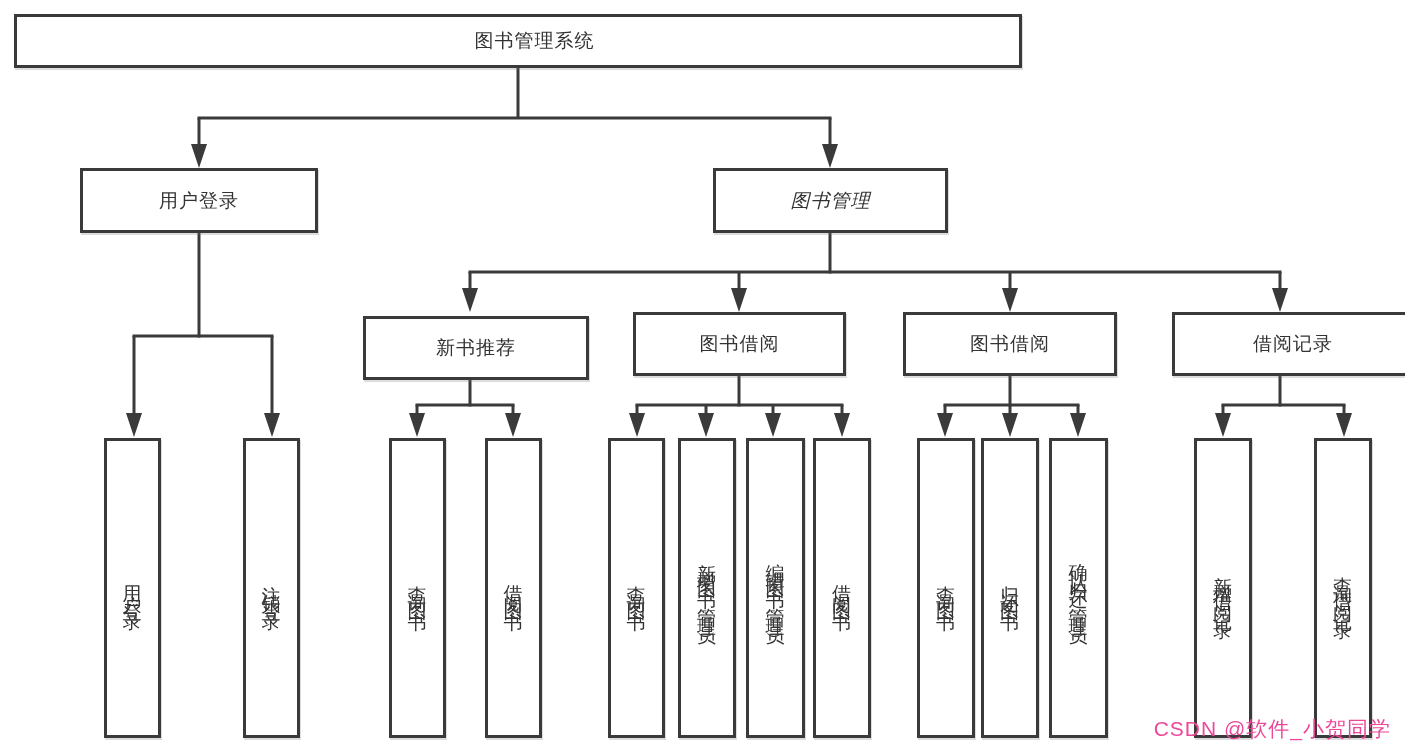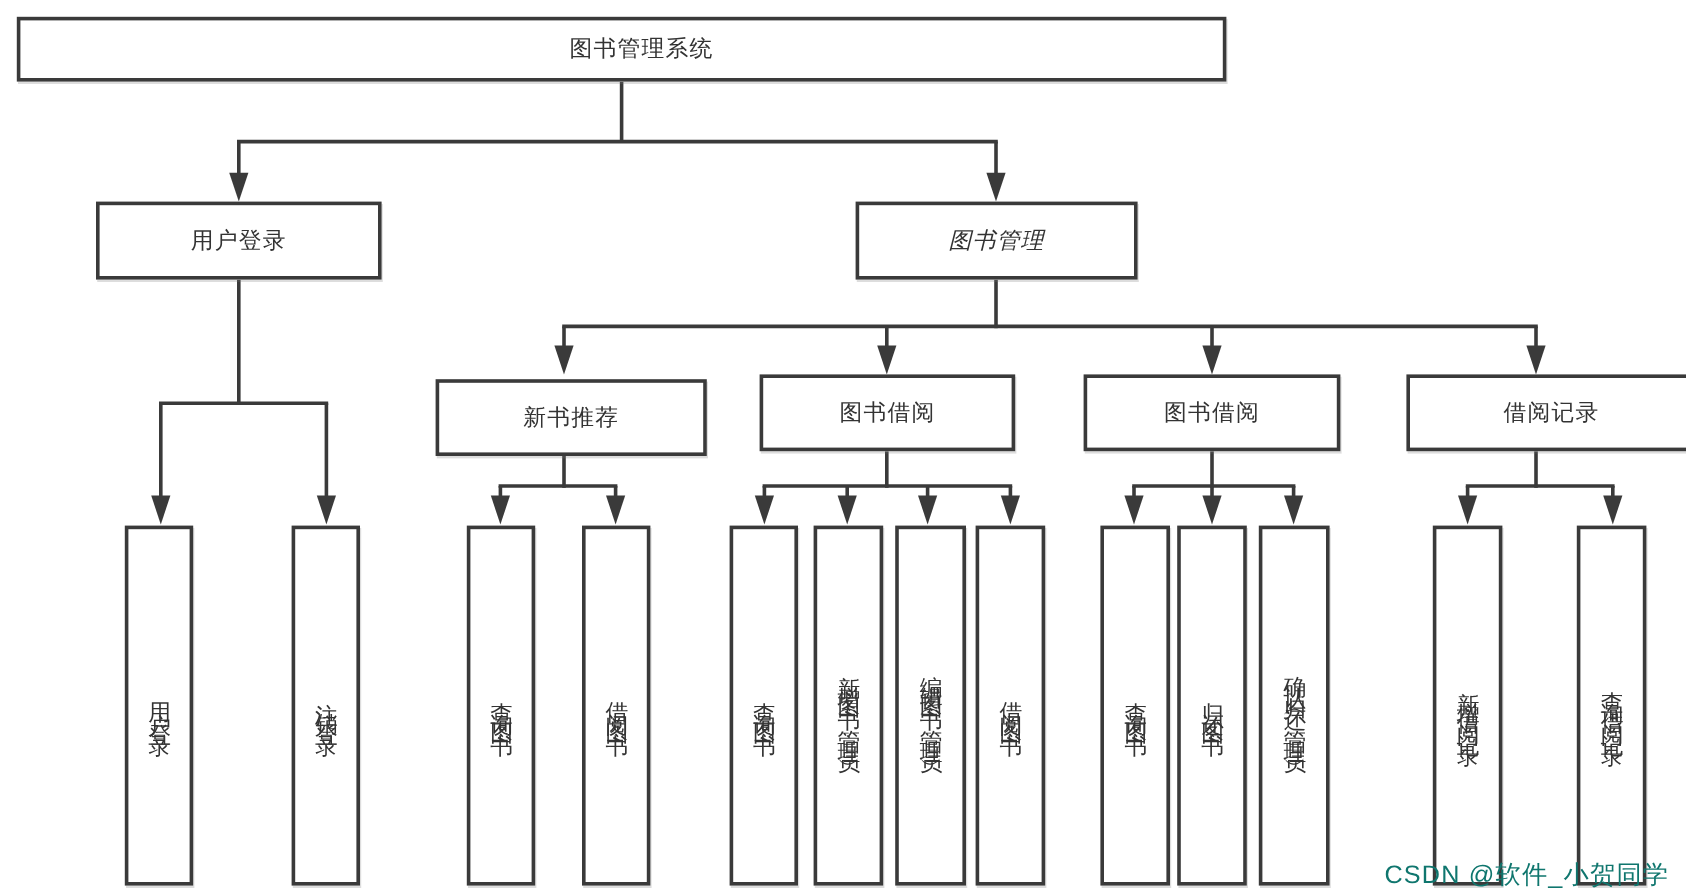--- a/index.html
+++ b/index.html
@@ -76,7 +76,7 @@
     right: 14px;
     bottom: 4px;
     font-size: 21px;
-    color: #0f766e;
+    color: #ec4899;
     letter-spacing: 1px;
     z-index: 3;
   }

